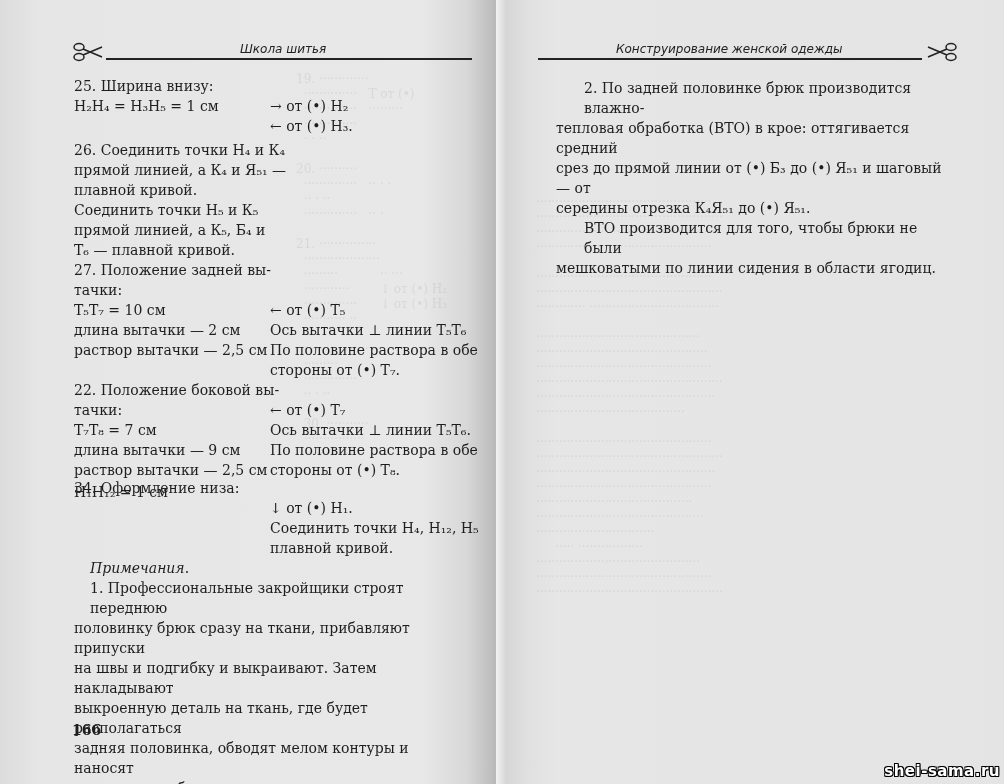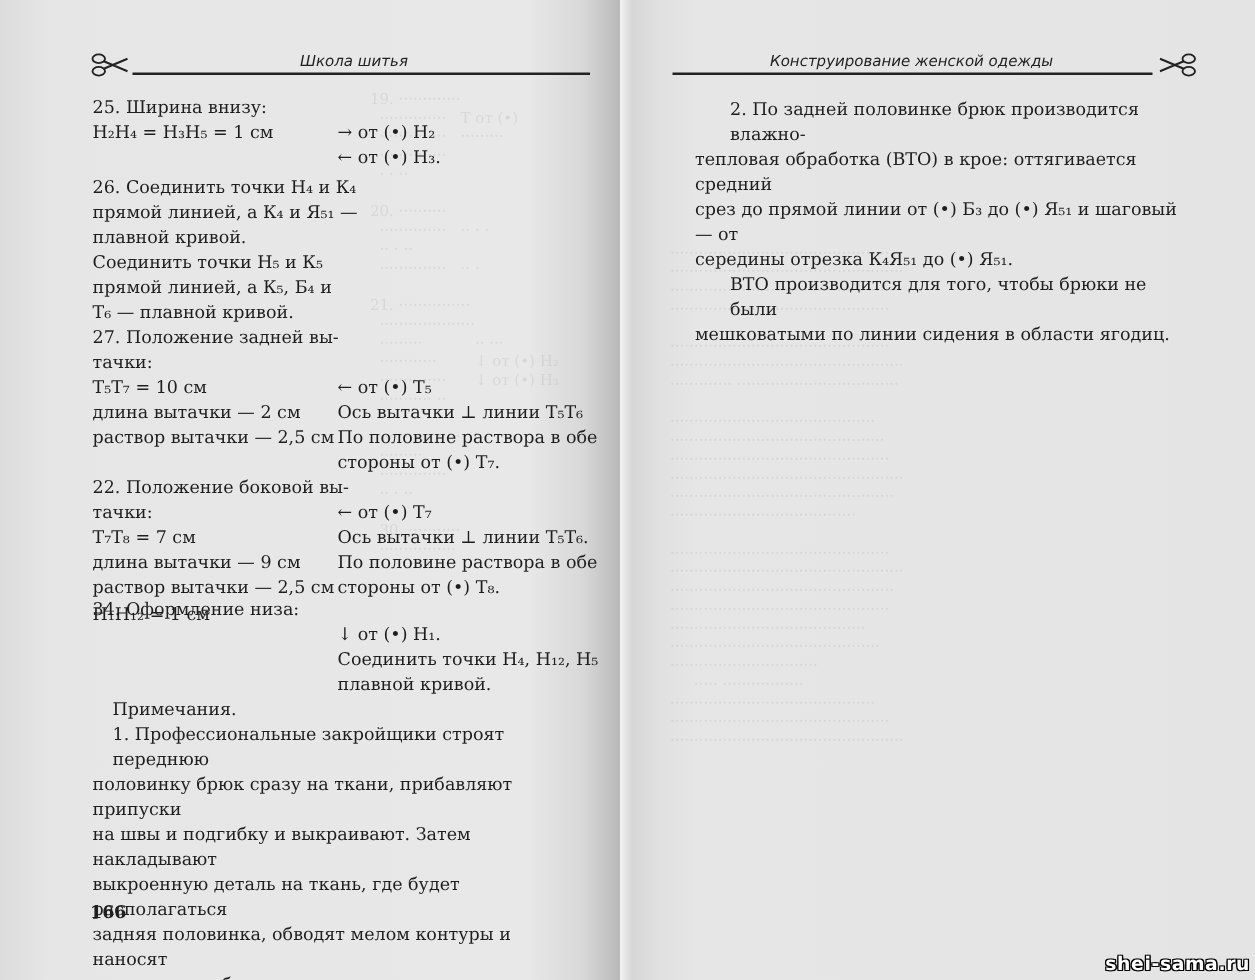--- a/index.html
+++ b/index.html
@@ -38,7 +38,7 @@
     text-shadow: -1px -1px 0 #000, 1px -1px 0 #000, -1px 1px 0 #000, 1px 1px 0 #000, 0 1px 0 #000, 1px 0 0 #000;
     margin-left: 26px;
   }
-  .notes-title { }
+  .notes-title { font-style: italic; }
 </style>
 </head>
 <body>

